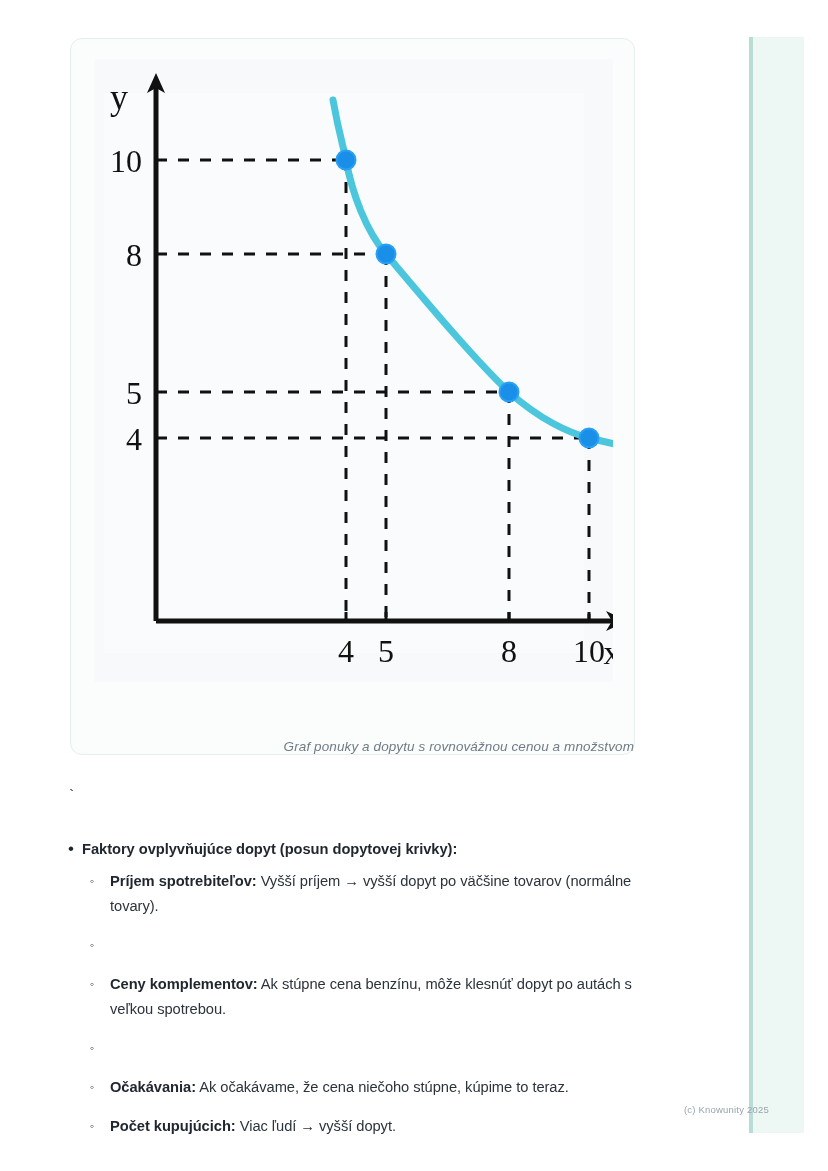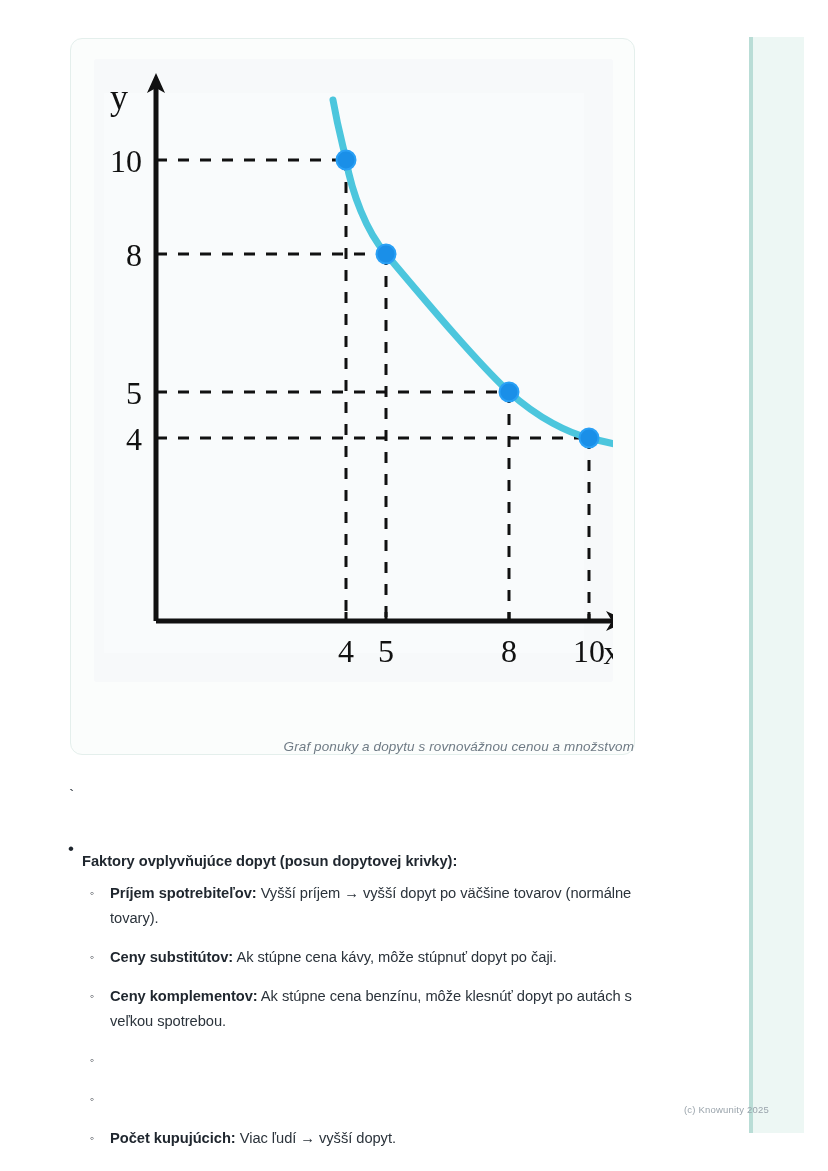--- a/index.html
+++ b/index.html
@@ -109,7 +109,6 @@
     font-weight: bold;
     color: #1f262e;
     letter-spacing: -0.05px;
-    margin-top: 12px;
   }
 
   .lvl2-list {

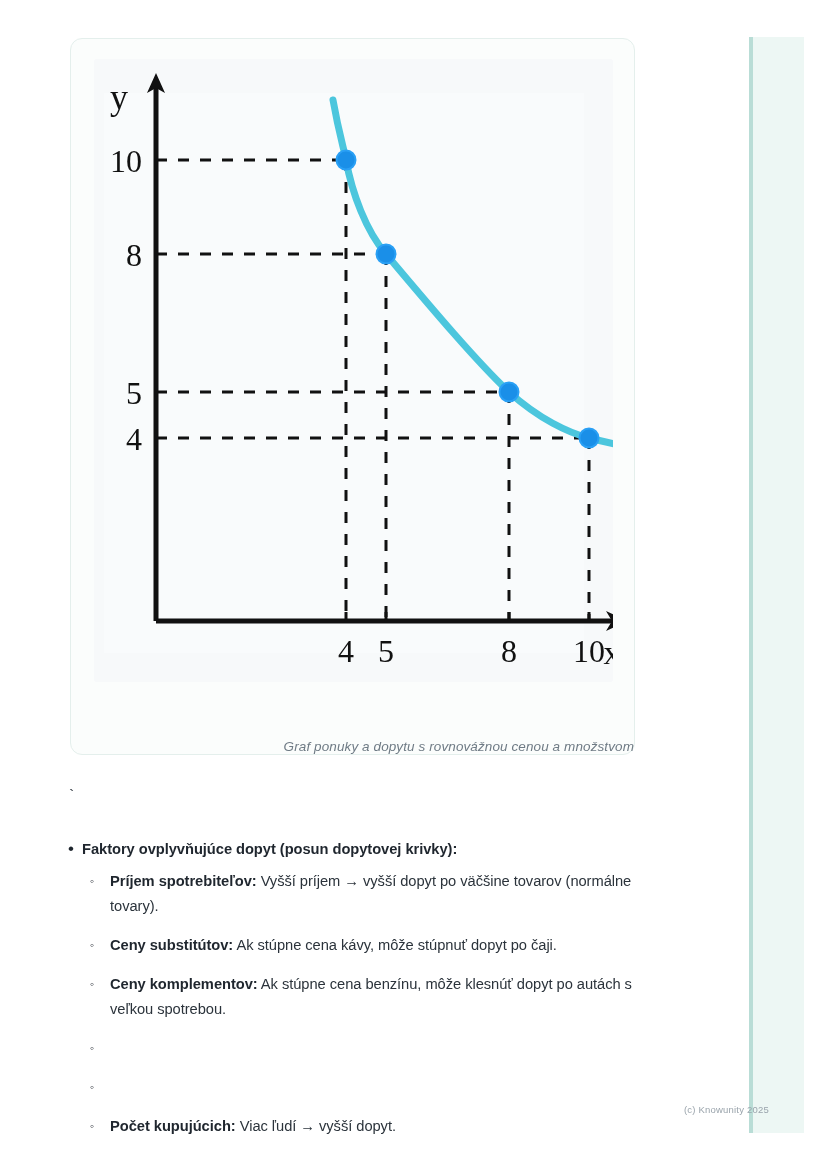--- a/index.html
+++ b/index.html
@@ -249,7 +249,6 @@
 
     <div class="lvl2-row">
       <div class="lvl2-bullet">◦</div>
-      <div class="lvl2-text"><b>Ceny substitútov:</b><span> Ak stúpne cena kávy, môže stúpnuť dopyt po čaji.</span></div>
     </div>
 
     <div class="lvl2-row">

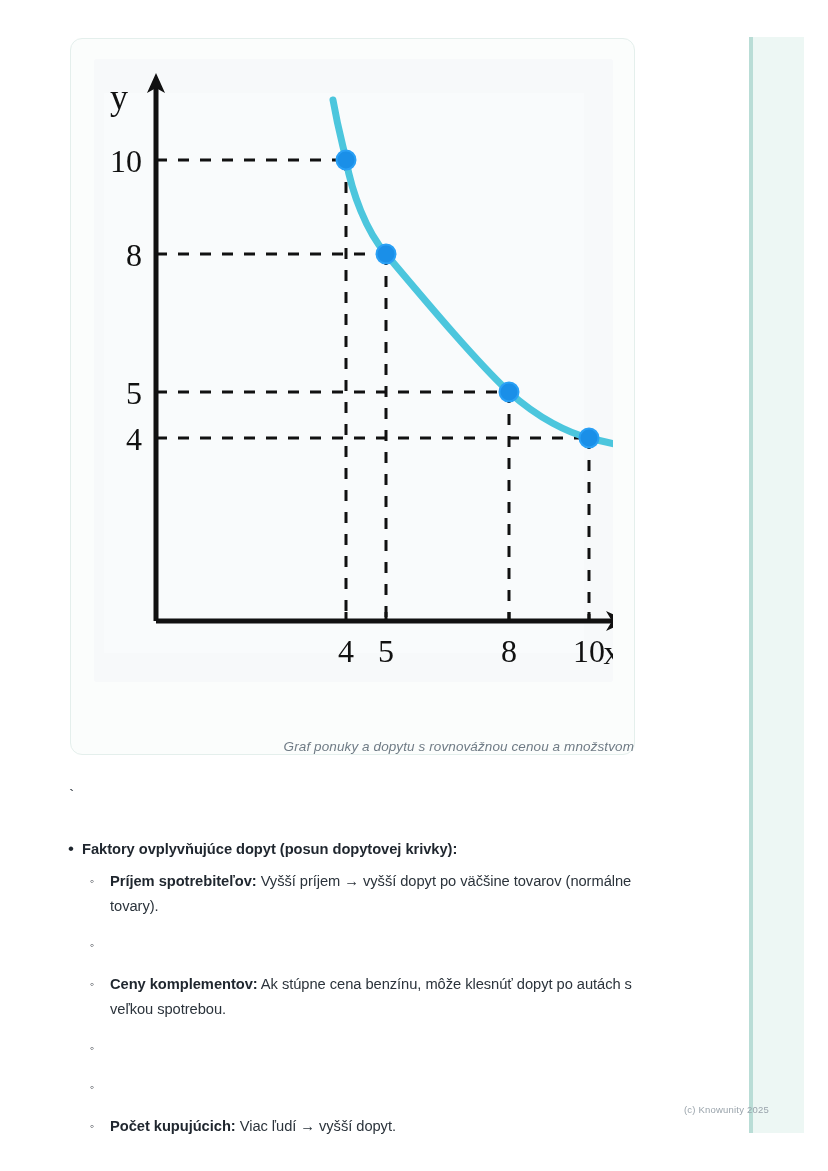--- a/index.html
+++ b/index.html
@@ -262,6 +262,7 @@
 
     <div class="lvl2-row">
       <div class="lvl2-bullet">◦</div>
+      <div class="lvl2-text"><b>Očakávania:</b><span> Ak očakávame, že cena niečoho stúpne, kúpime to teraz.</span></div>
     </div>
 
     <div class="lvl2-row">

